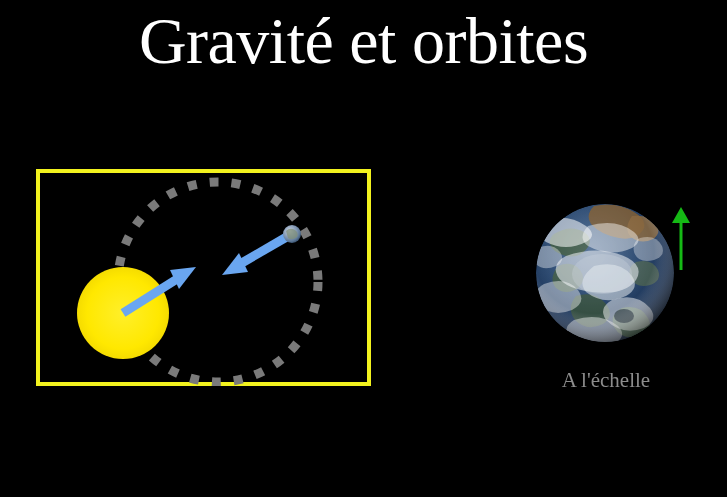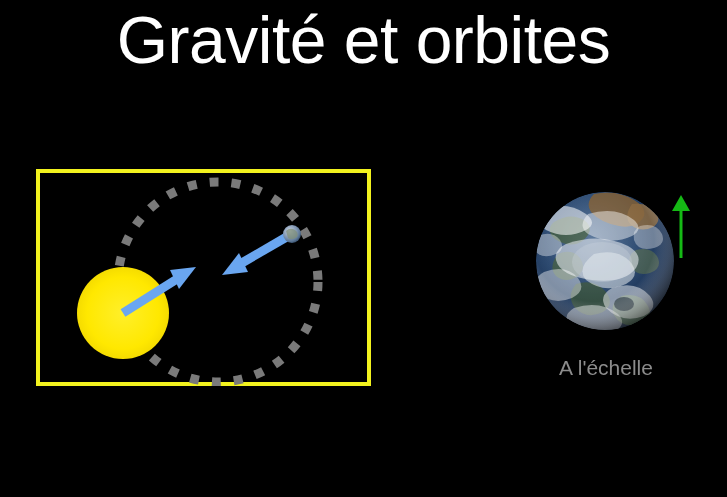--- a/index.html
+++ b/index.html
@@ -13,7 +13,7 @@
     height: 497px;
     background: #000000;
     overflow: hidden;
-    font-family: Liberation Sans, sans-serif;
+    font-family: Liberation Serif, serif;
   }
 
   

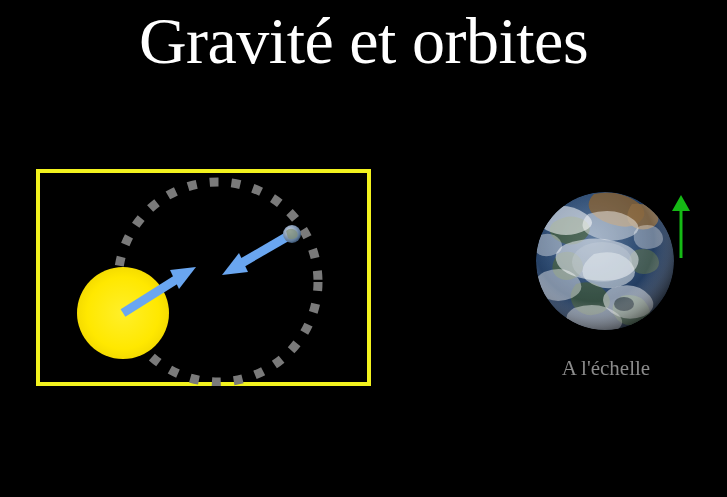--- a/index.html
+++ b/index.html
@@ -62,7 +62,7 @@
   #scale-panel {
     position: absolute;
     left: 460px;
-    top: 176px;
+    top: 188px;
     width: 260px;
     height: 230px;
   }

